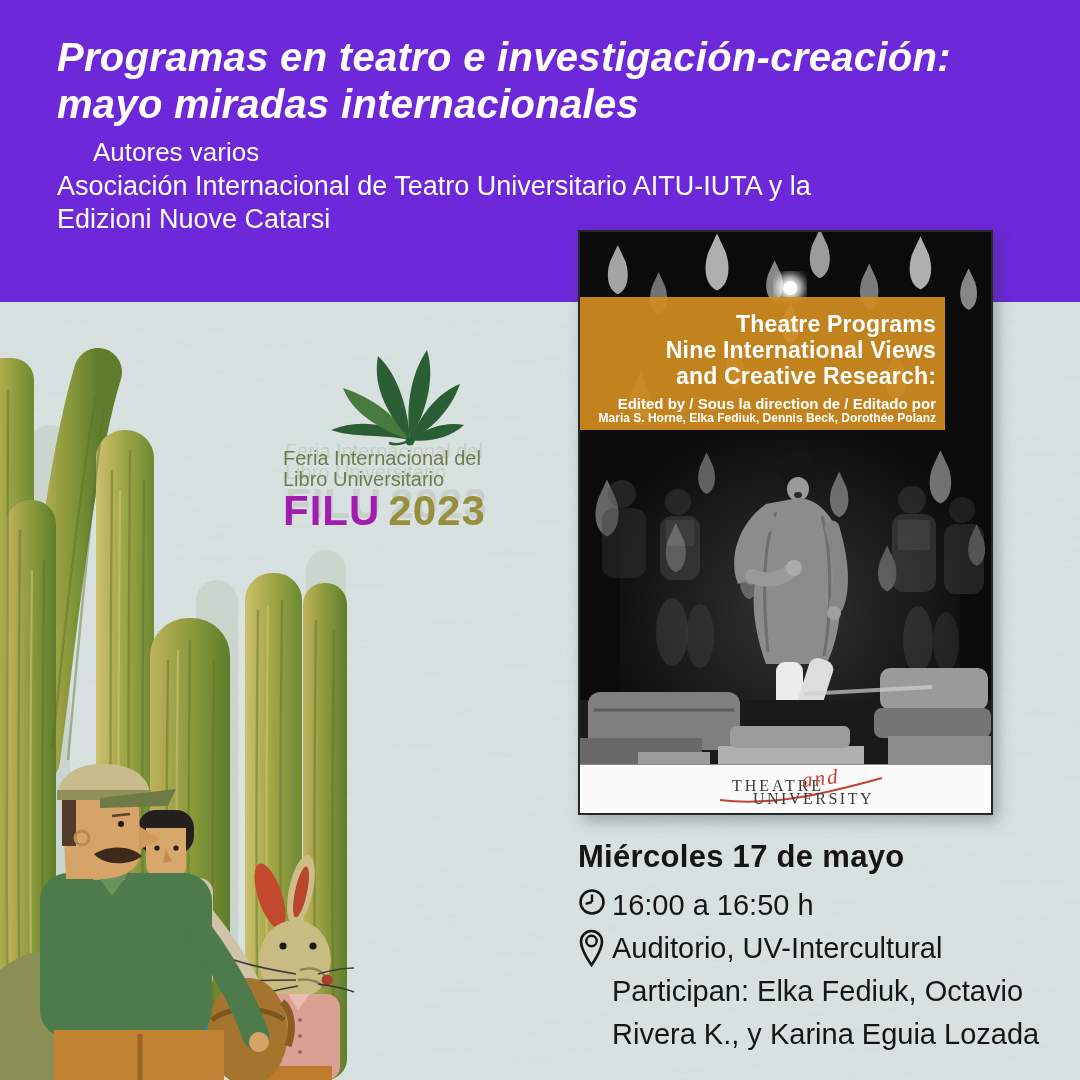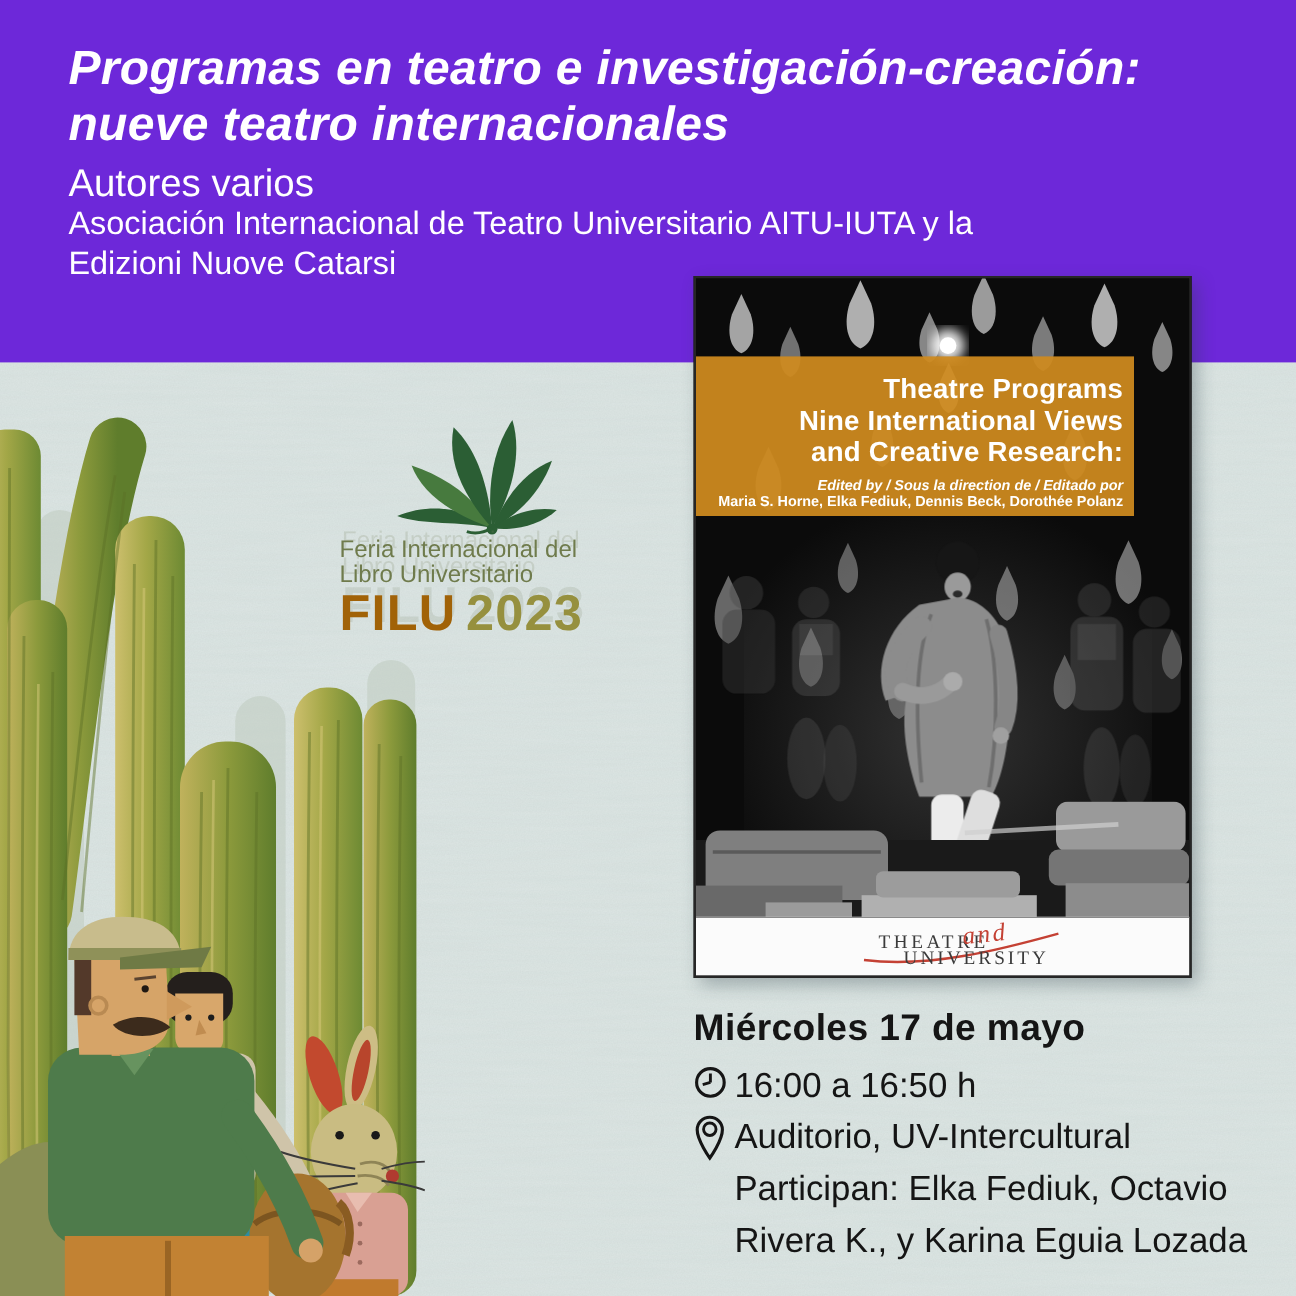--- a/index.html
+++ b/index.html
@@ -84,7 +84,7 @@
   <div class="band">
     <div class="band-inner">
       <div class="title-line">Programas en teatro e investigación-creación:</div>
-      <div class="title-line">nueve teatro internacionales</div>
+      <div class="title-line">mayo miradas internacionales</div>
       <div class="authors">Autores varios</div>
       <div class="org-line">Asociación Internacional de Teatro Universitario AITU-IUTA y la</div>
       <div class="org-line">Edizioni Nuove Catarsi</div>

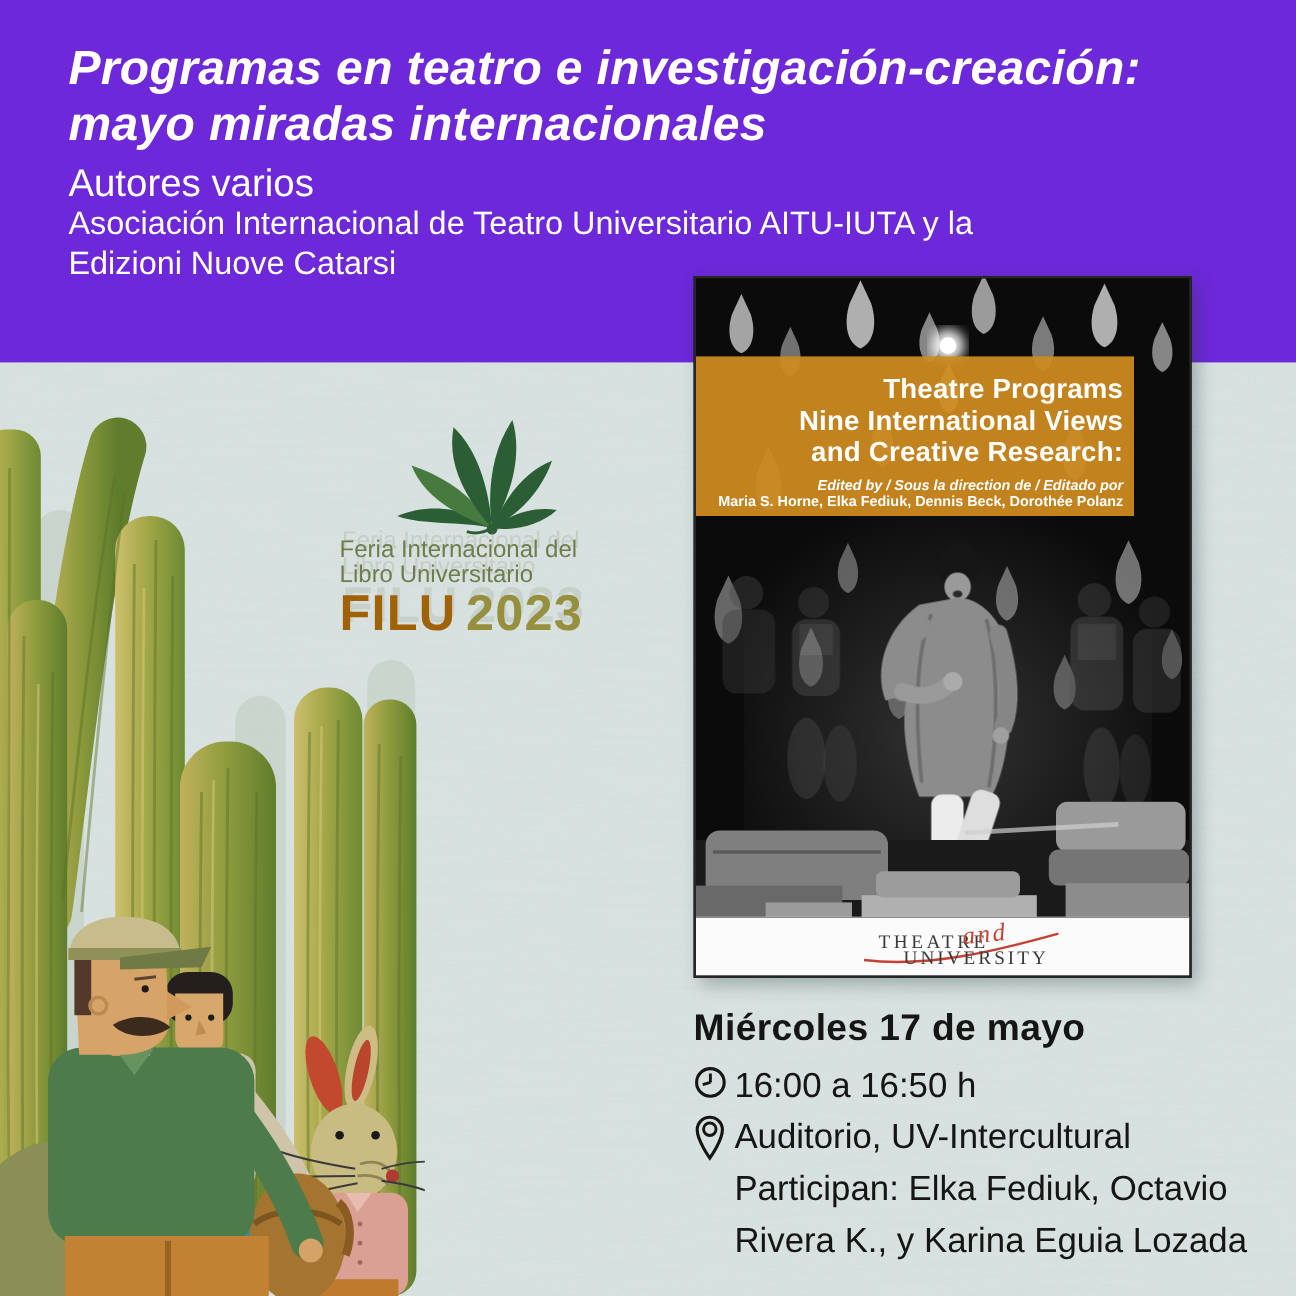--- a/index.html
+++ b/index.html
@@ -10,7 +10,7 @@
   .band{position:absolute;left:0;top:0;width:1080px;height:302px;background:#6d28d9;}
   .band-inner{position:absolute;left:57px;top:34px;color:#ffffff;}
   .title-line{font-size:40px;line-height:47px;font-weight:700;font-style:italic;letter-spacing:.3px;}
-  .authors{margin-top:6px;font-size:32px;line-height:36px;font-weight:400;}
+  .authors{margin-top:6px;font-size:26px;line-height:36px;font-weight:400;margin-left:36px;}
   .org-line{font-size:27px;line-height:33px;font-weight:400;}
 
   

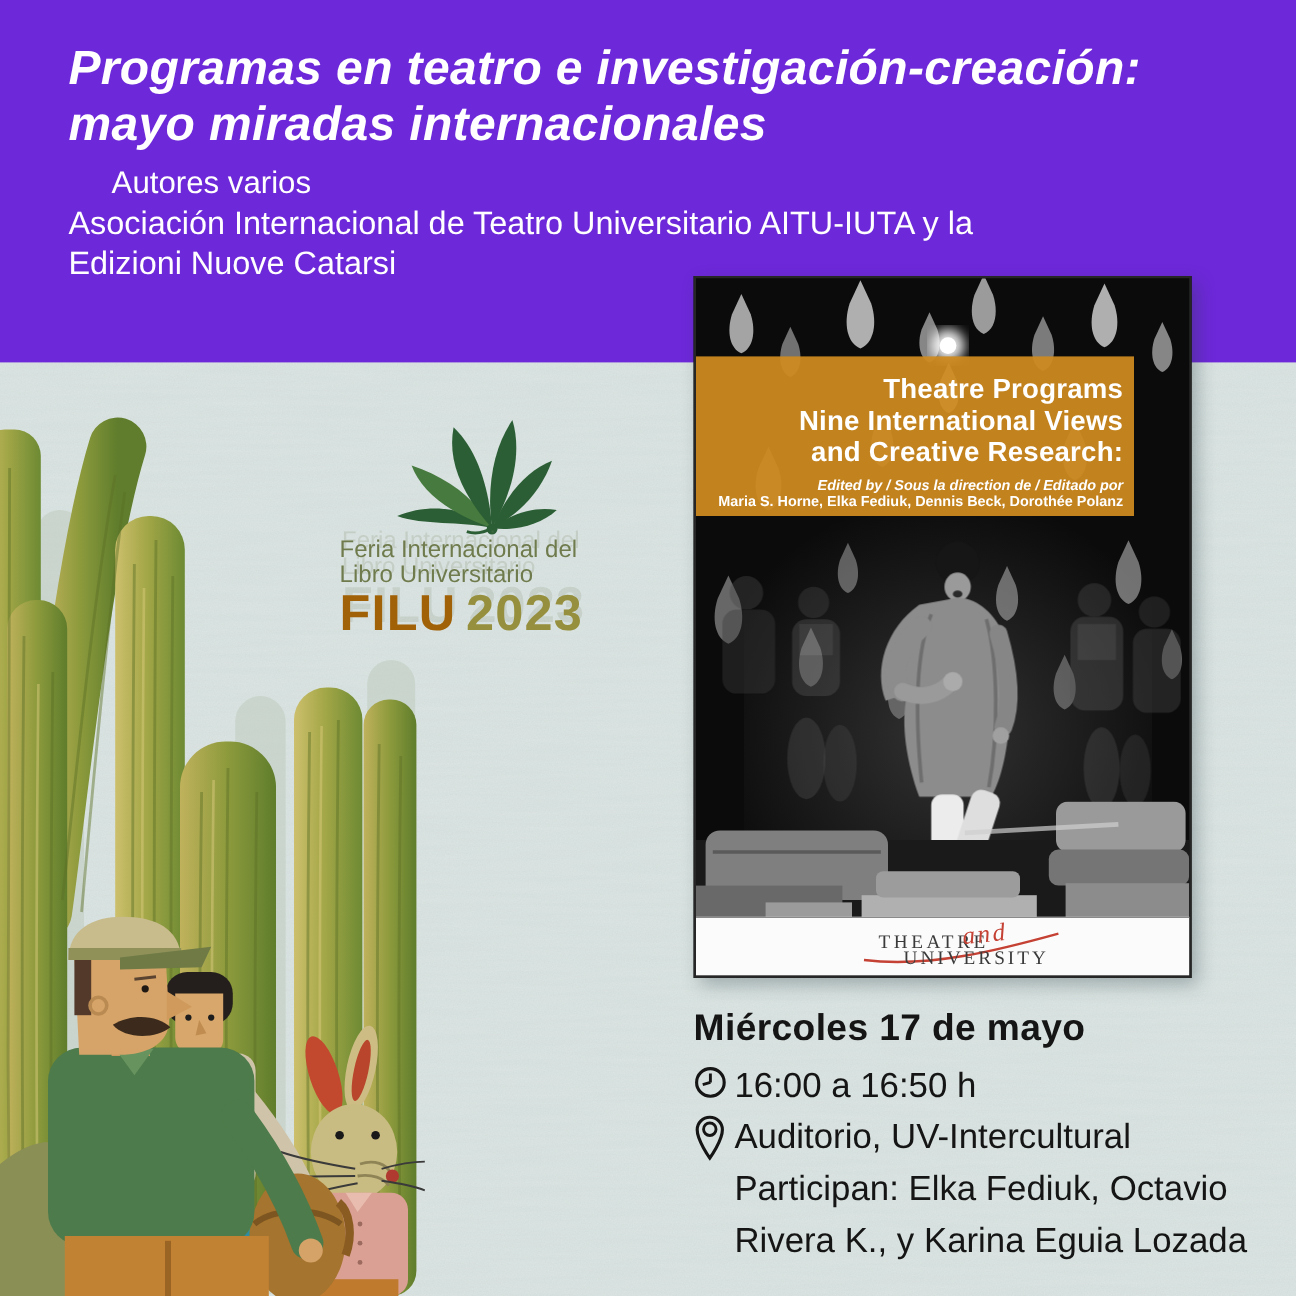--- a/index.html
+++ b/index.html
@@ -39,7 +39,7 @@
           background:rgba(206,138,31,.94);box-sizing:border-box;
           padding:14px 9px 0 0;text-align:right;color:#ffffff;}
   .banner-title{font-size:23px;line-height:26px;font-weight:700;letter-spacing:.2px;}
-  .banner-credit1{margin-top:8px;font-size:12px;line-height:14px;font-weight:700;font-style:italic;padding-left:13px;}
+  .banner-credit1{margin-top:8px;font-size:15px;line-height:14px;font-weight:700;padding-left:13px;}
   .banner-credit2{font-size:12px;line-height:14px;font-weight:700;padding-left:16px;}
   .book-foot{position:absolute;left:0;bottom:0;width:411px;height:48px;background:#fbfbfb;
              border-top:1px solid #8a8a8a;}

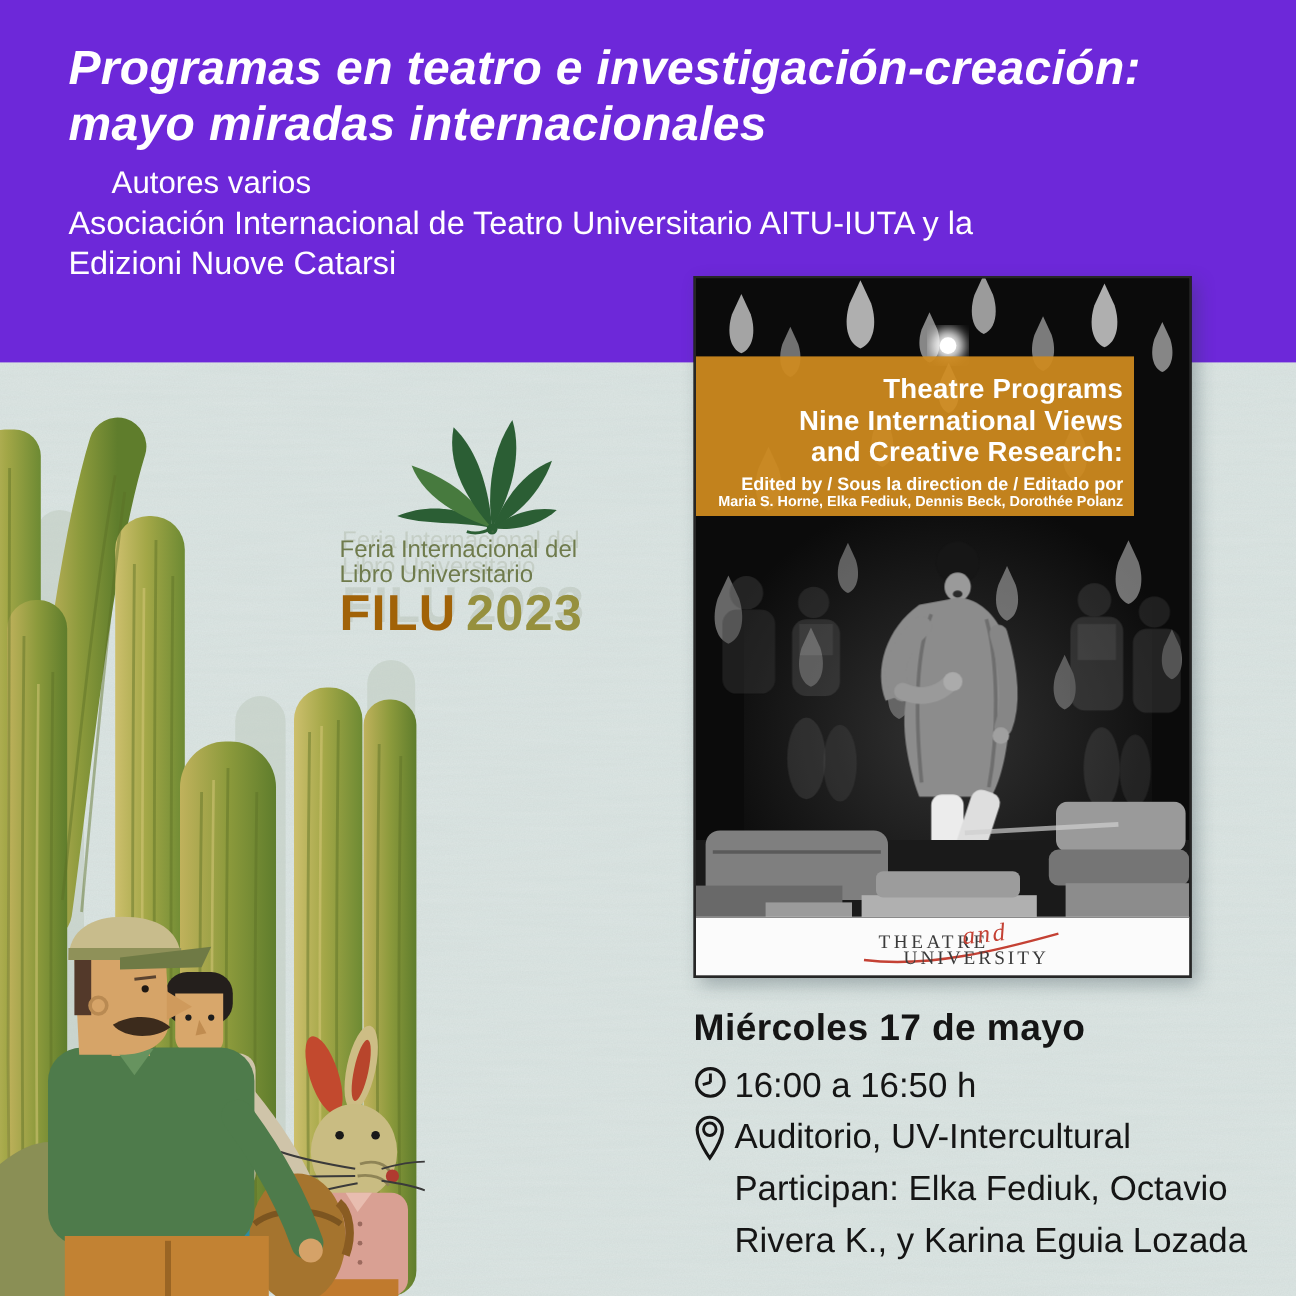--- a/index.html
+++ b/index.html
@@ -25,7 +25,7 @@
   .filu-l2{top:121px;}
   .filu-word{position:absolute;left:0;top:140px;font-size:42px;line-height:46px;font-weight:700;
              letter-spacing:1px;white-space:nowrap;text-shadow:2px -7px 0 rgba(130,140,110,.18);}
-  .filu-acr{color:#a16207;}
+  .filu-acr{color:#a21caf;}
   .filu-year{color:#96903e;font-weight:700;margin-left:8px;}
 
   

